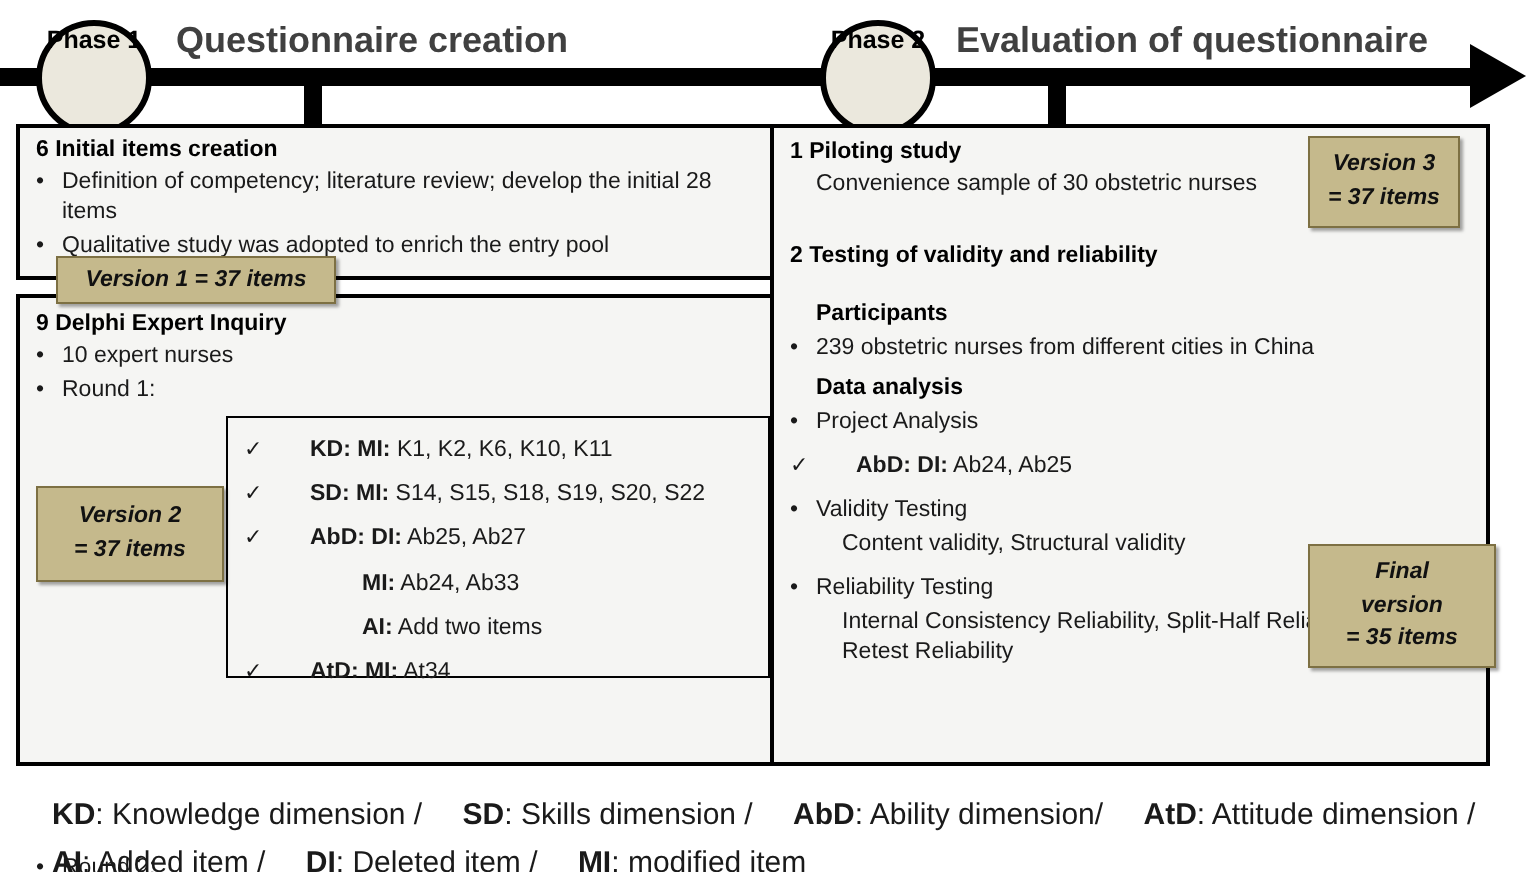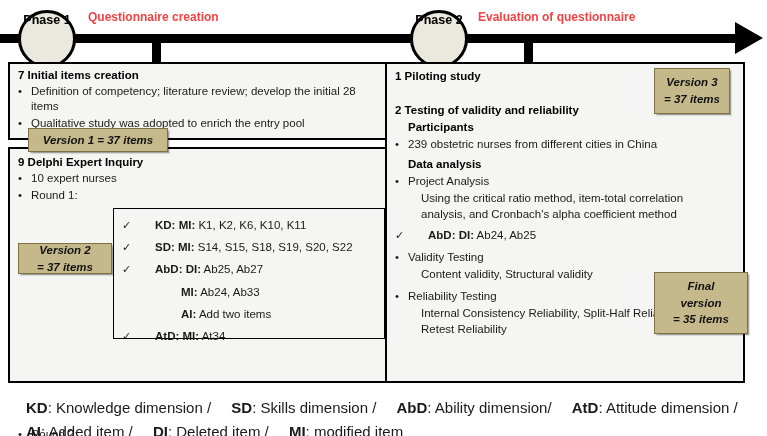--- a/index.html
+++ b/index.html
@@ -49,8 +49,8 @@
   .phase-title {
     position: absolute;
     font-weight: bold;
-    font-size: 12px;
-    color: #ef4444;
+    font-size: 18px;
+    color: #404040;
     white-space: nowrap;
   }
   #phase1-title { left: 88px; top: 10px; }

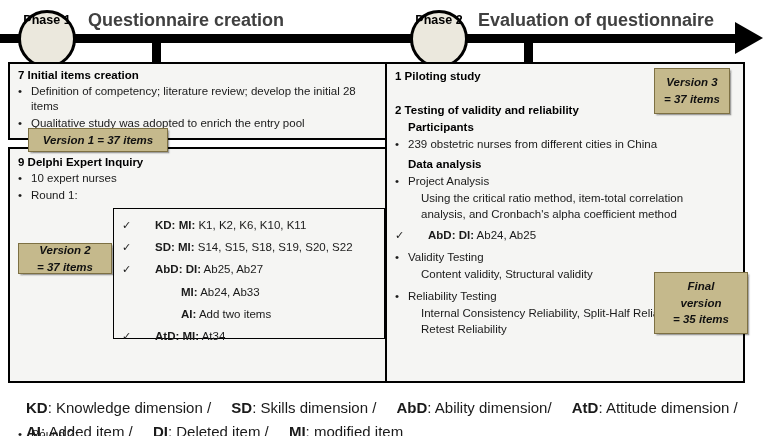--- a/index.html
+++ b/index.html
@@ -177,7 +177,7 @@
 
   <div class="panel" id="left-panel-1">
     <div class="pad">
-      <p class="panel-title tight">7 Initial items creation</p>
+      <p class="panel-title tight">6 Initial items creation</p>
       <div class="row" style="margin-top:3px;">
         <span class="bullet">•</span>
         <span class="rtxt">Definition of competency; literature review; develop the initial 28 items</span>

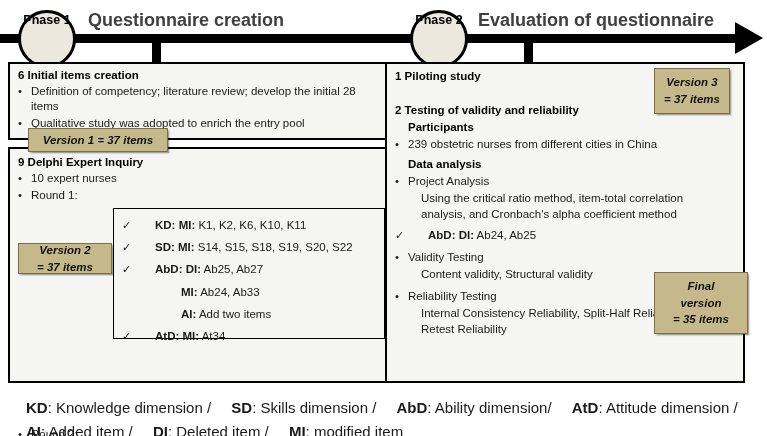--- a/index.html
+++ b/index.html
@@ -241,6 +241,9 @@
   <div class="panel" id="right-panel">
     <div class="pad" style="padding:6px 8px;">
       <p class="panel-title tight">1 Piloting study</p>
+      <div class="row indent1" style="margin-top:3px; width:240px;">
+        <span class="rtxt">Convenience sample of 30 obstetric nurses</span>
+      </div>
       <p class="panel-title tight" style="margin-top:22px;">2 Testing of validity and reliability</p>
       <p class="panel-title tight indent1" style="margin-top:5px;">Participants</p>
       <div class="row" style="margin-top:4px;">

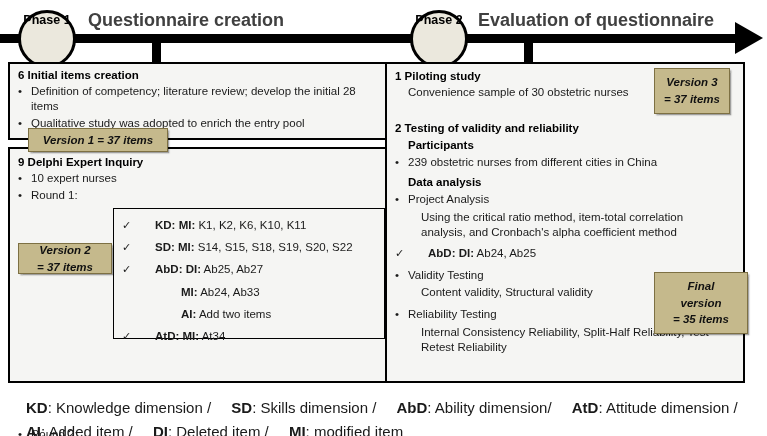--- a/index.html
+++ b/index.html
@@ -245,7 +245,7 @@
         <span class="rtxt">Convenience sample of 30 obstetric nurses</span>
       </div>
       <p class="panel-title tight" style="margin-top:22px;">2 Testing of validity and reliability</p>
-      <p class="panel-title tight indent1" style="margin-top:5px;">Participants</p>
+      <p class="panel-title tight indent1" style="margin-top:17px;">Participants</p>
       <div class="row" style="margin-top:4px;">
         <span class="bullet">•</span>
         <span class="rtxt">239 obstetric nurses from different cities in China</span>

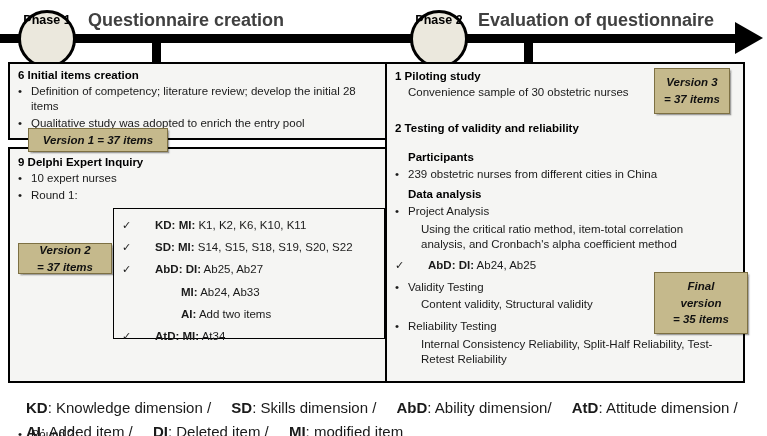--- a/index.html
+++ b/index.html
@@ -255,9 +255,6 @@
         <span class="bullet">•</span>
         <span class="rtxt">Project Analysis</span>
       </div>
-      <div class="row indent2" style="margin-top:2px; width:310px;">
-        <span class="rtxt">Using the critical ratio method, item-total correlation analysis, and Cronbach's alpha coefficient method</span>
-      </div>
       <div class="row" style="margin-top:6px;">
         <span class="check">✓</span>
         <span class="rtxt"><b>AbD: DI:</b><span> Ab24, Ab25</span></span>

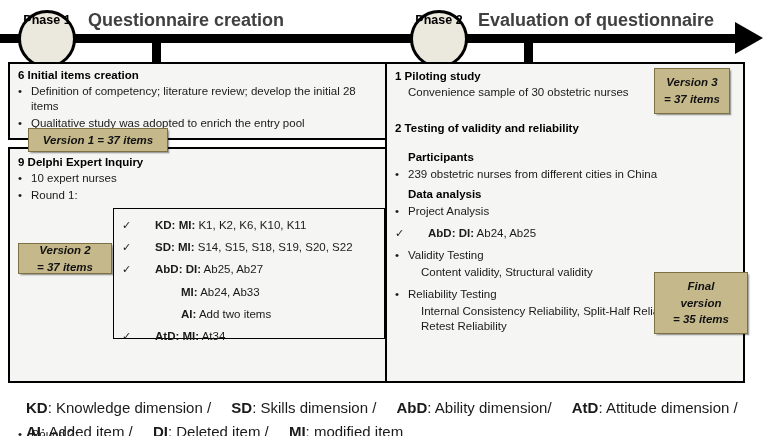--- a/index.html
+++ b/index.html
@@ -124,7 +124,7 @@
     text-align: center;
   }
   #vbox1 { left: 28px; top: 128px; width: 140px; height: 24px; }
-  #vbox2 { left: 18px; top: 243px; width: 94px;  height: 31px; }
+  #vbox2 { left: 18px; top: 243px; width: 94px;  height: 48px; }
   #vbox3 { left: 654px; top: 68px; width: 76px;  height: 46px; }
   #vbox4 { left: 654px; top: 272px; width: 94px; height: 62px; }
 

